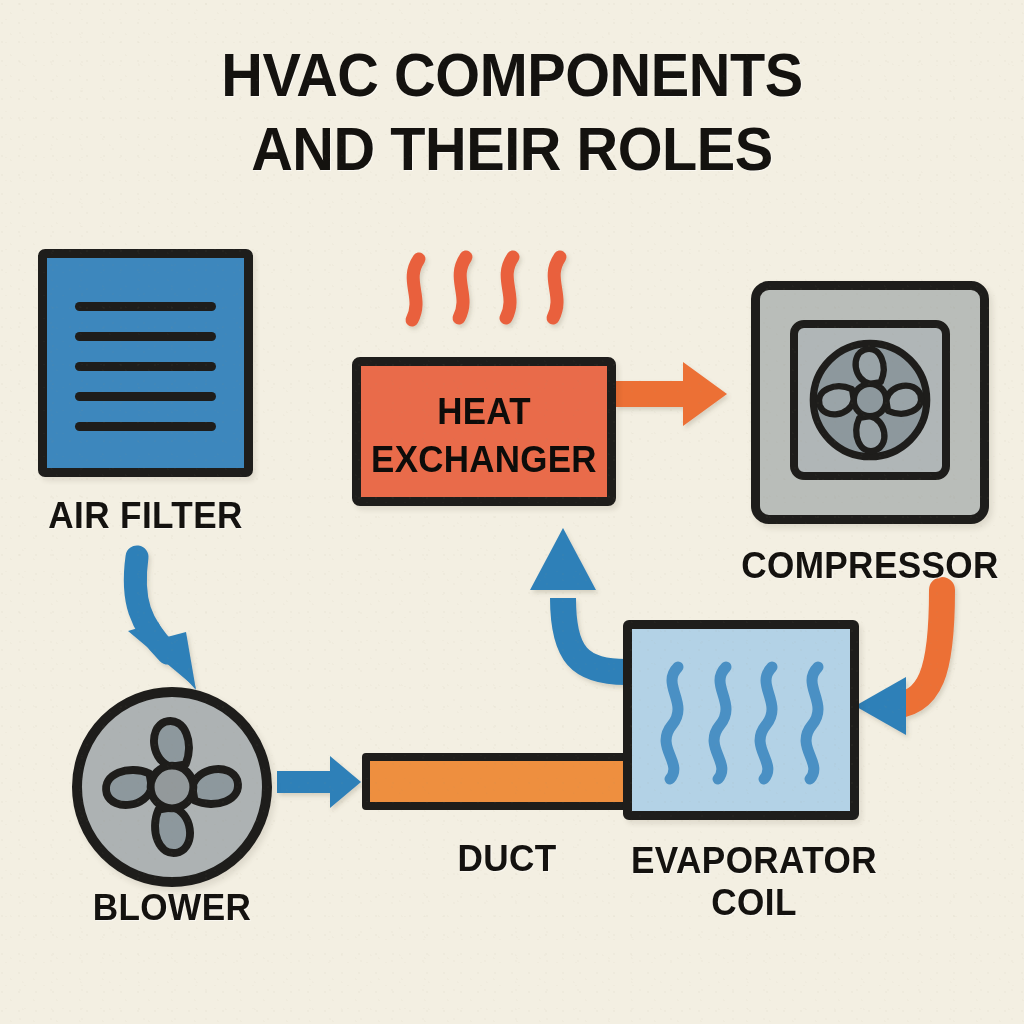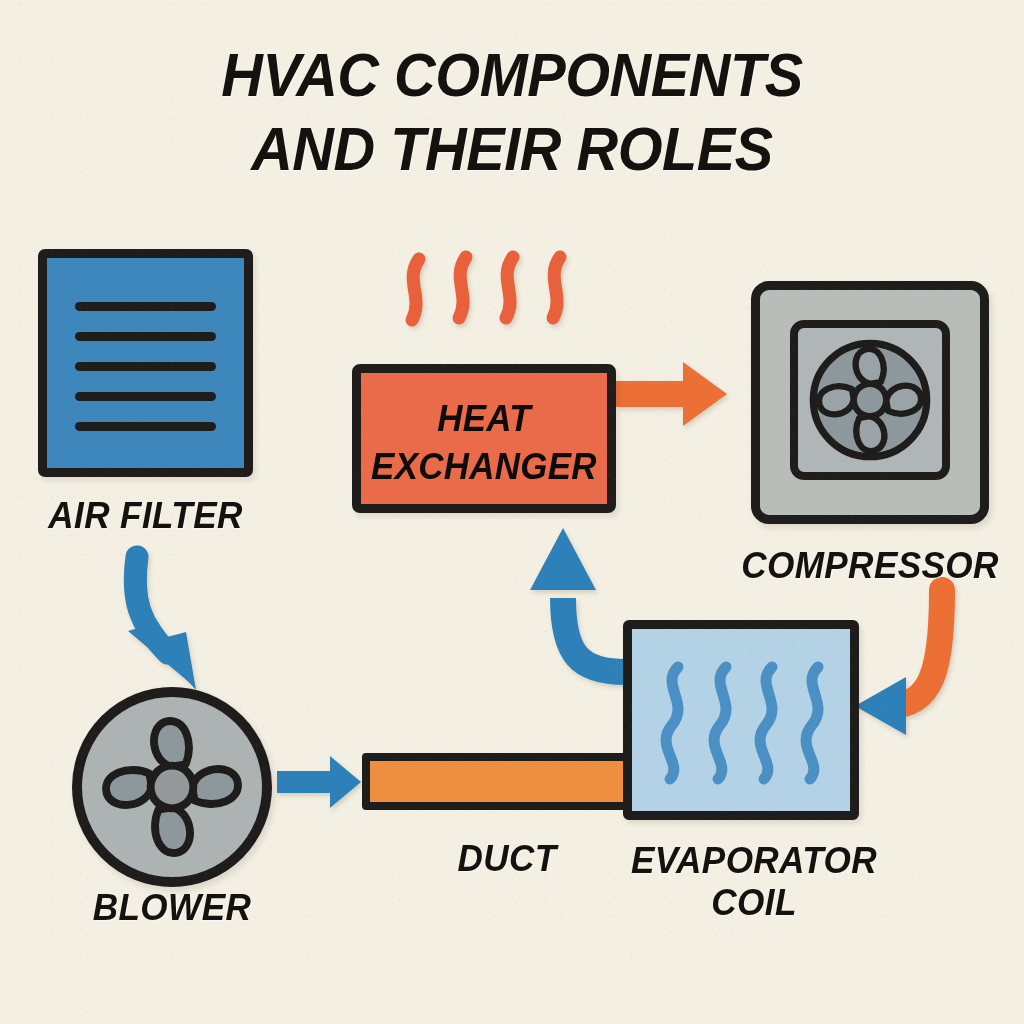--- a/index.html
+++ b/index.html
@@ -14,7 +14,6 @@
     background: #f3efe2;
     overflow: hidden;
     font-family: "Liberation Sans", sans-serif;
-    font-style: italic;
   }
   
   #grain {

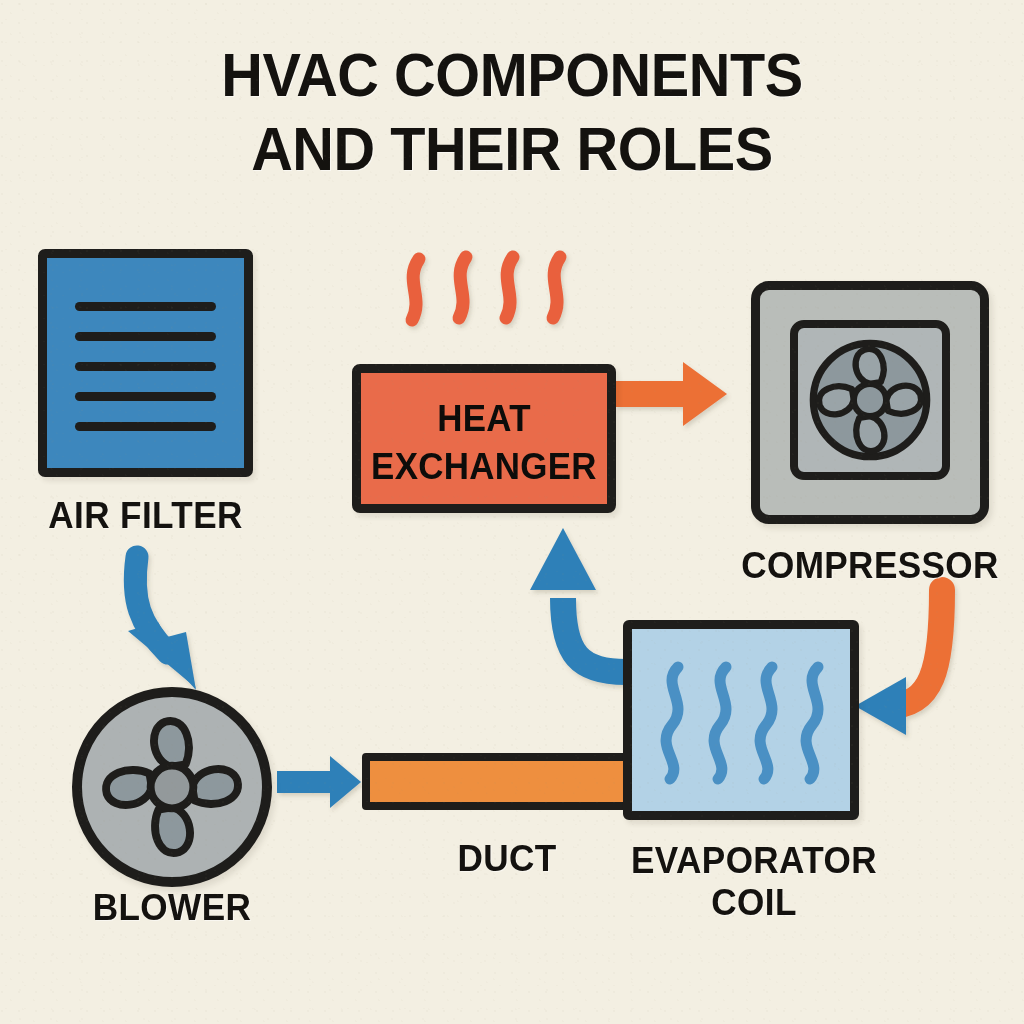--- a/index.html
+++ b/index.html
@@ -90,7 +90,6 @@
     border-radius: 8px;
     box-sizing: border-box;
     box-shadow: 3px 4px 5px rgba(60,50,30,.10);
-    margin-top: 7px;
   }
   #hx-label {
     position: absolute;

